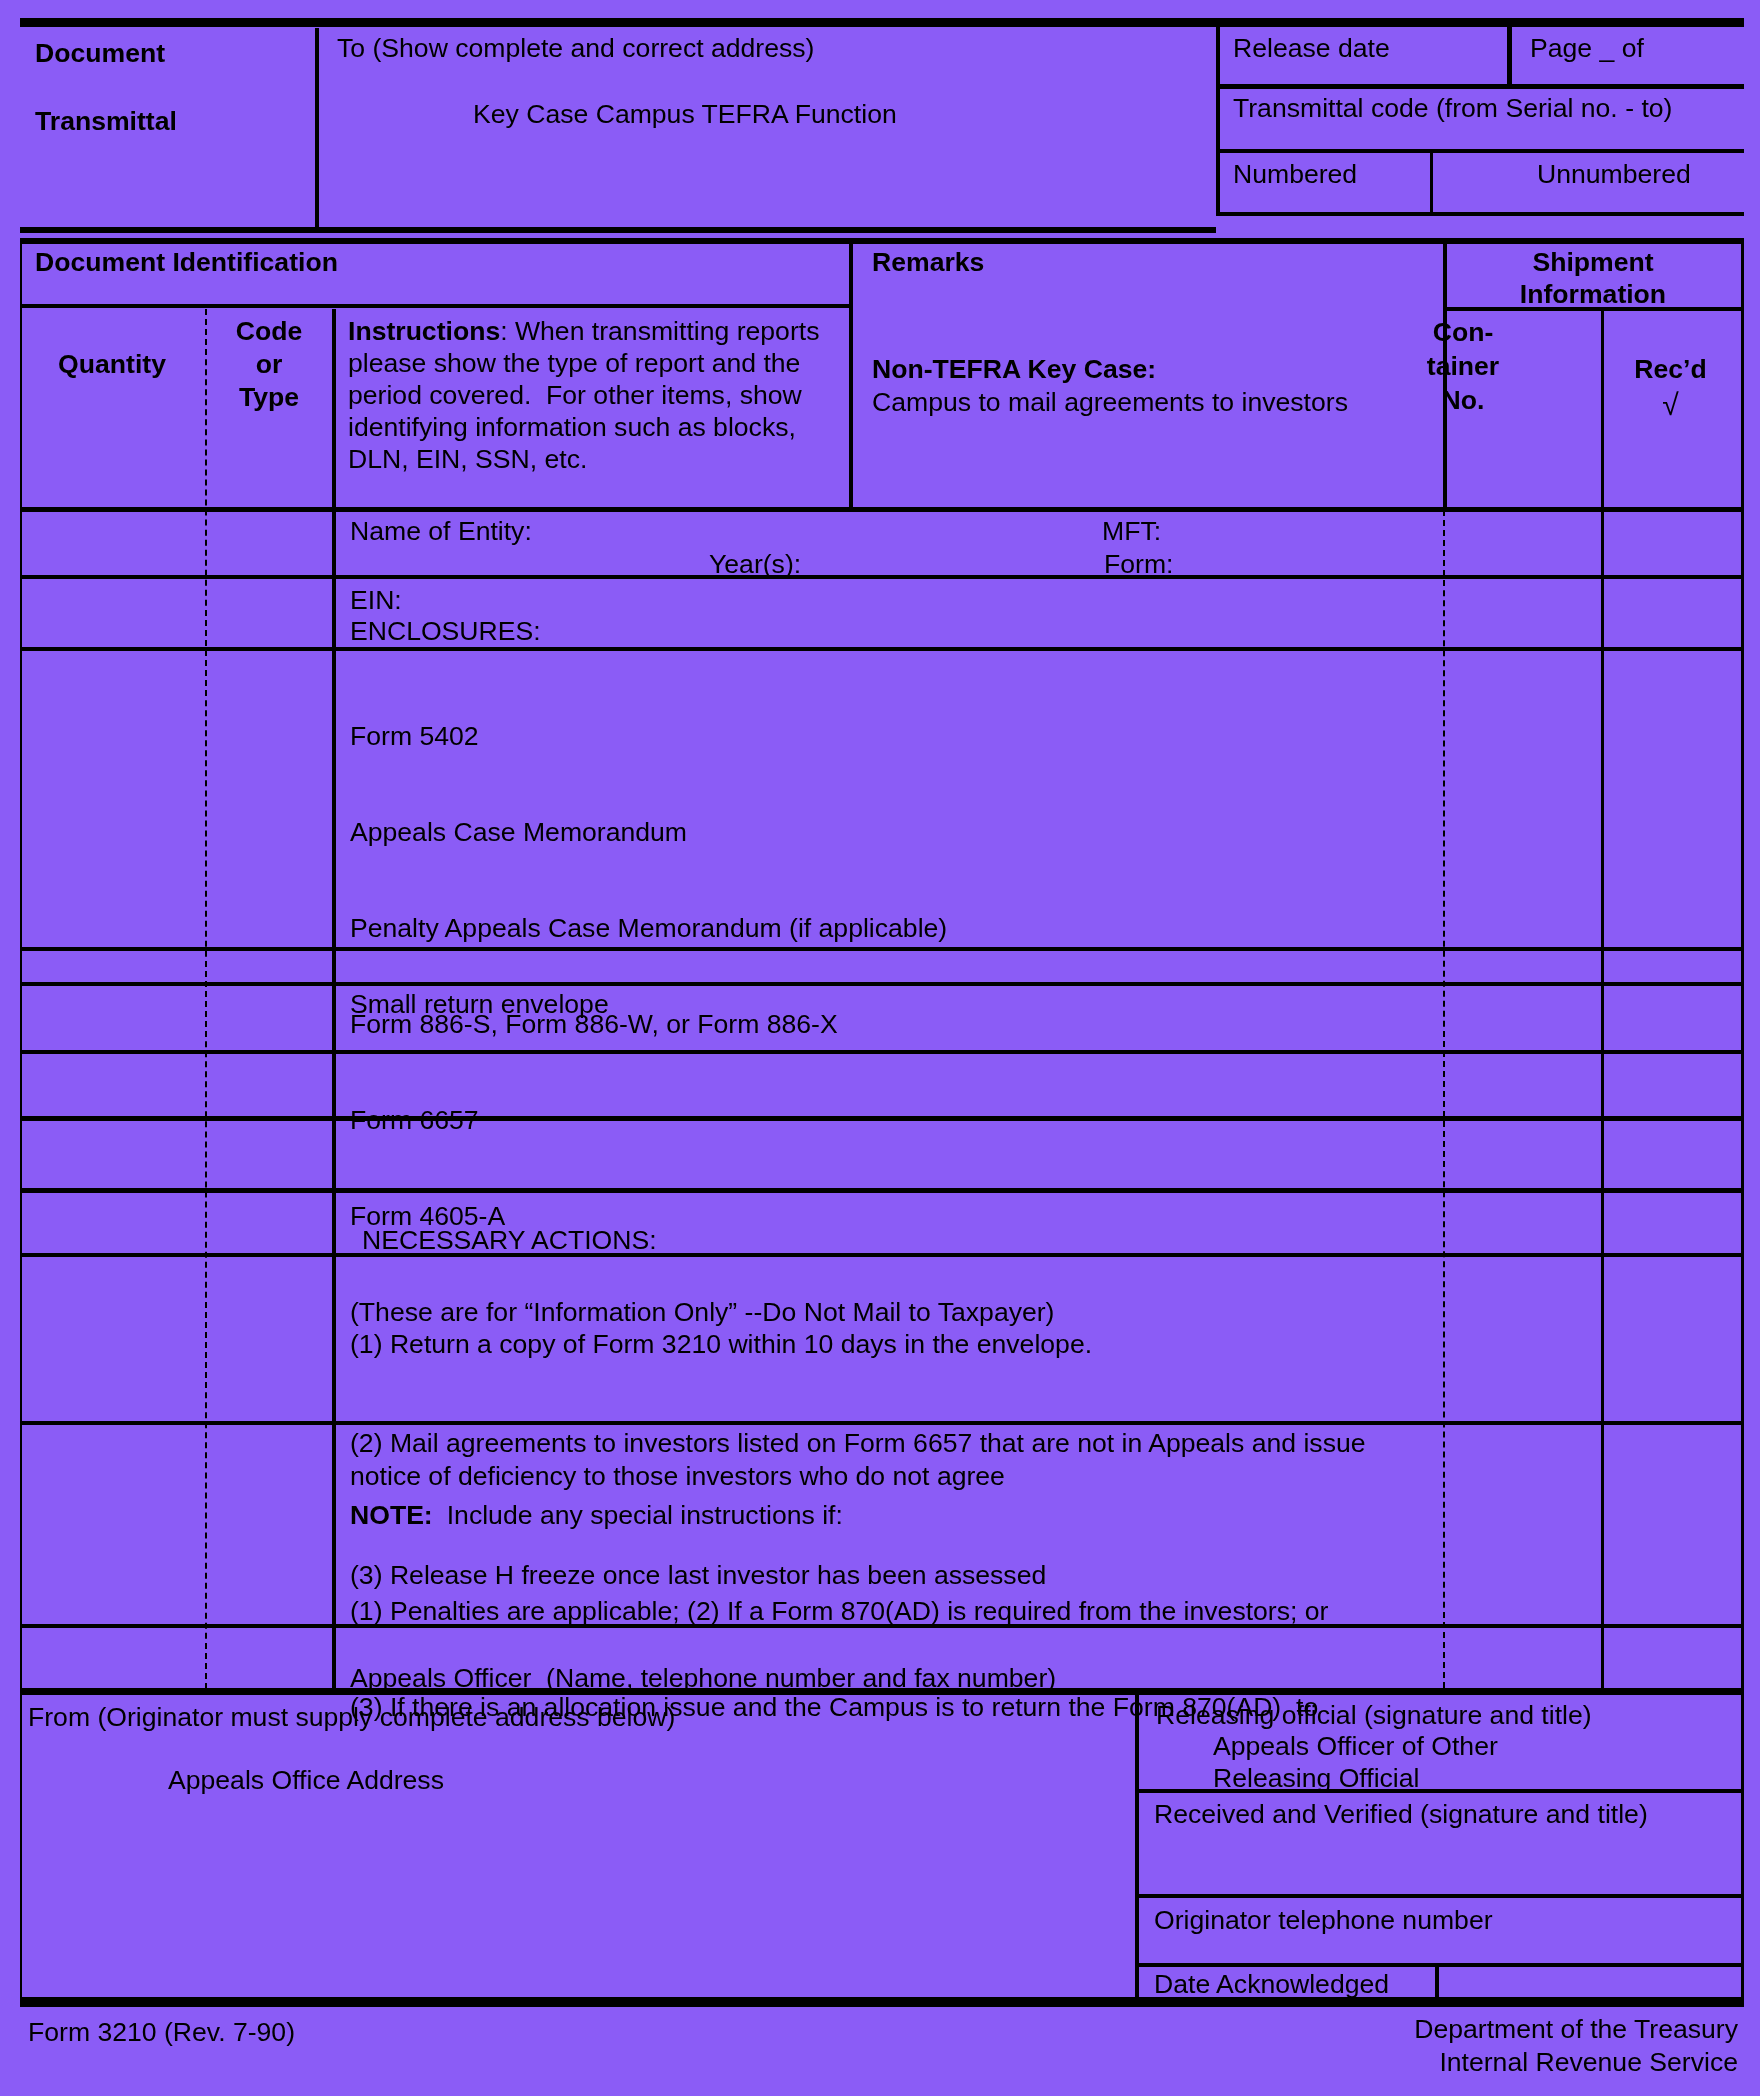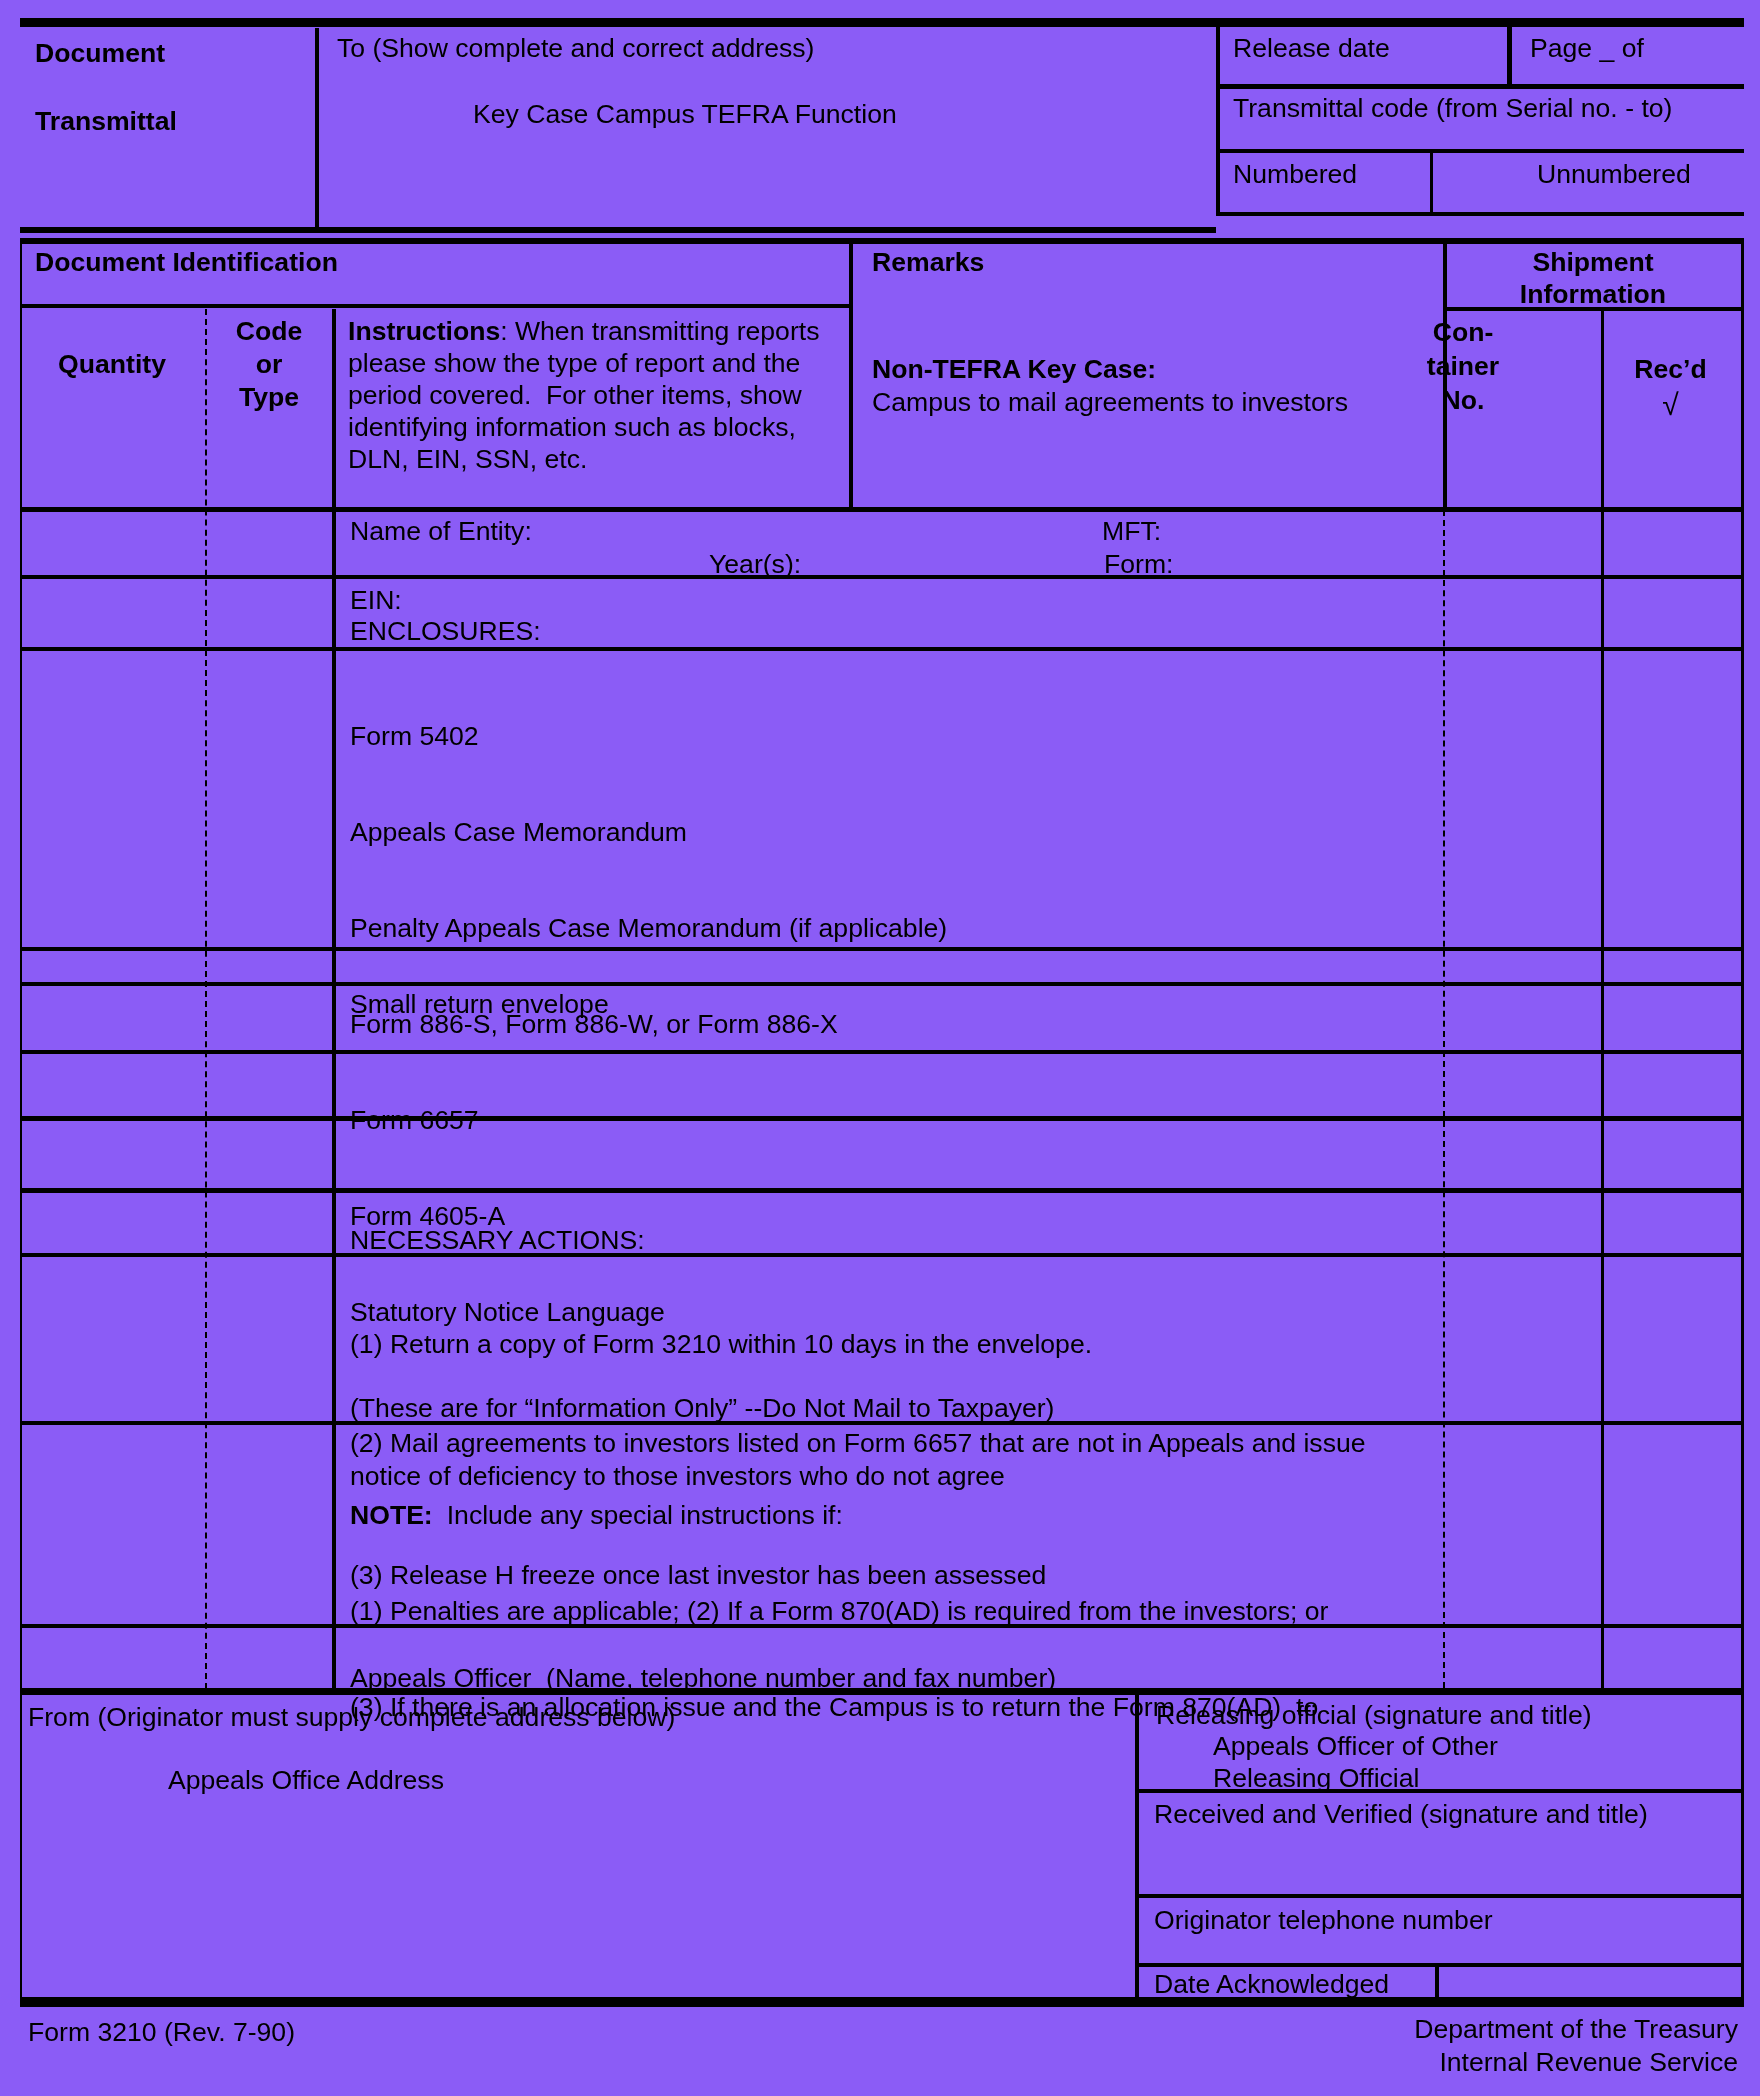--- a/index.html
+++ b/index.html
@@ -108,7 +108,7 @@
 
   <div class="t" style="left:350px;top:988px;">Small return envelope</div>
 
-  <div class="t" style="left:350px;top:1224px;">NECESSARY ACTIONS:</div>
+  <div class="t" style="left:362px;top:1224px;">NECESSARY ACTIONS:</div>
 
   <div class="t wrap" style="left:350px;top:1262px;width:1064px;line-height:33px;">
     <div class="wrap">(1) Return a copy of Form 3210 within 10 days in the envelope.</div>

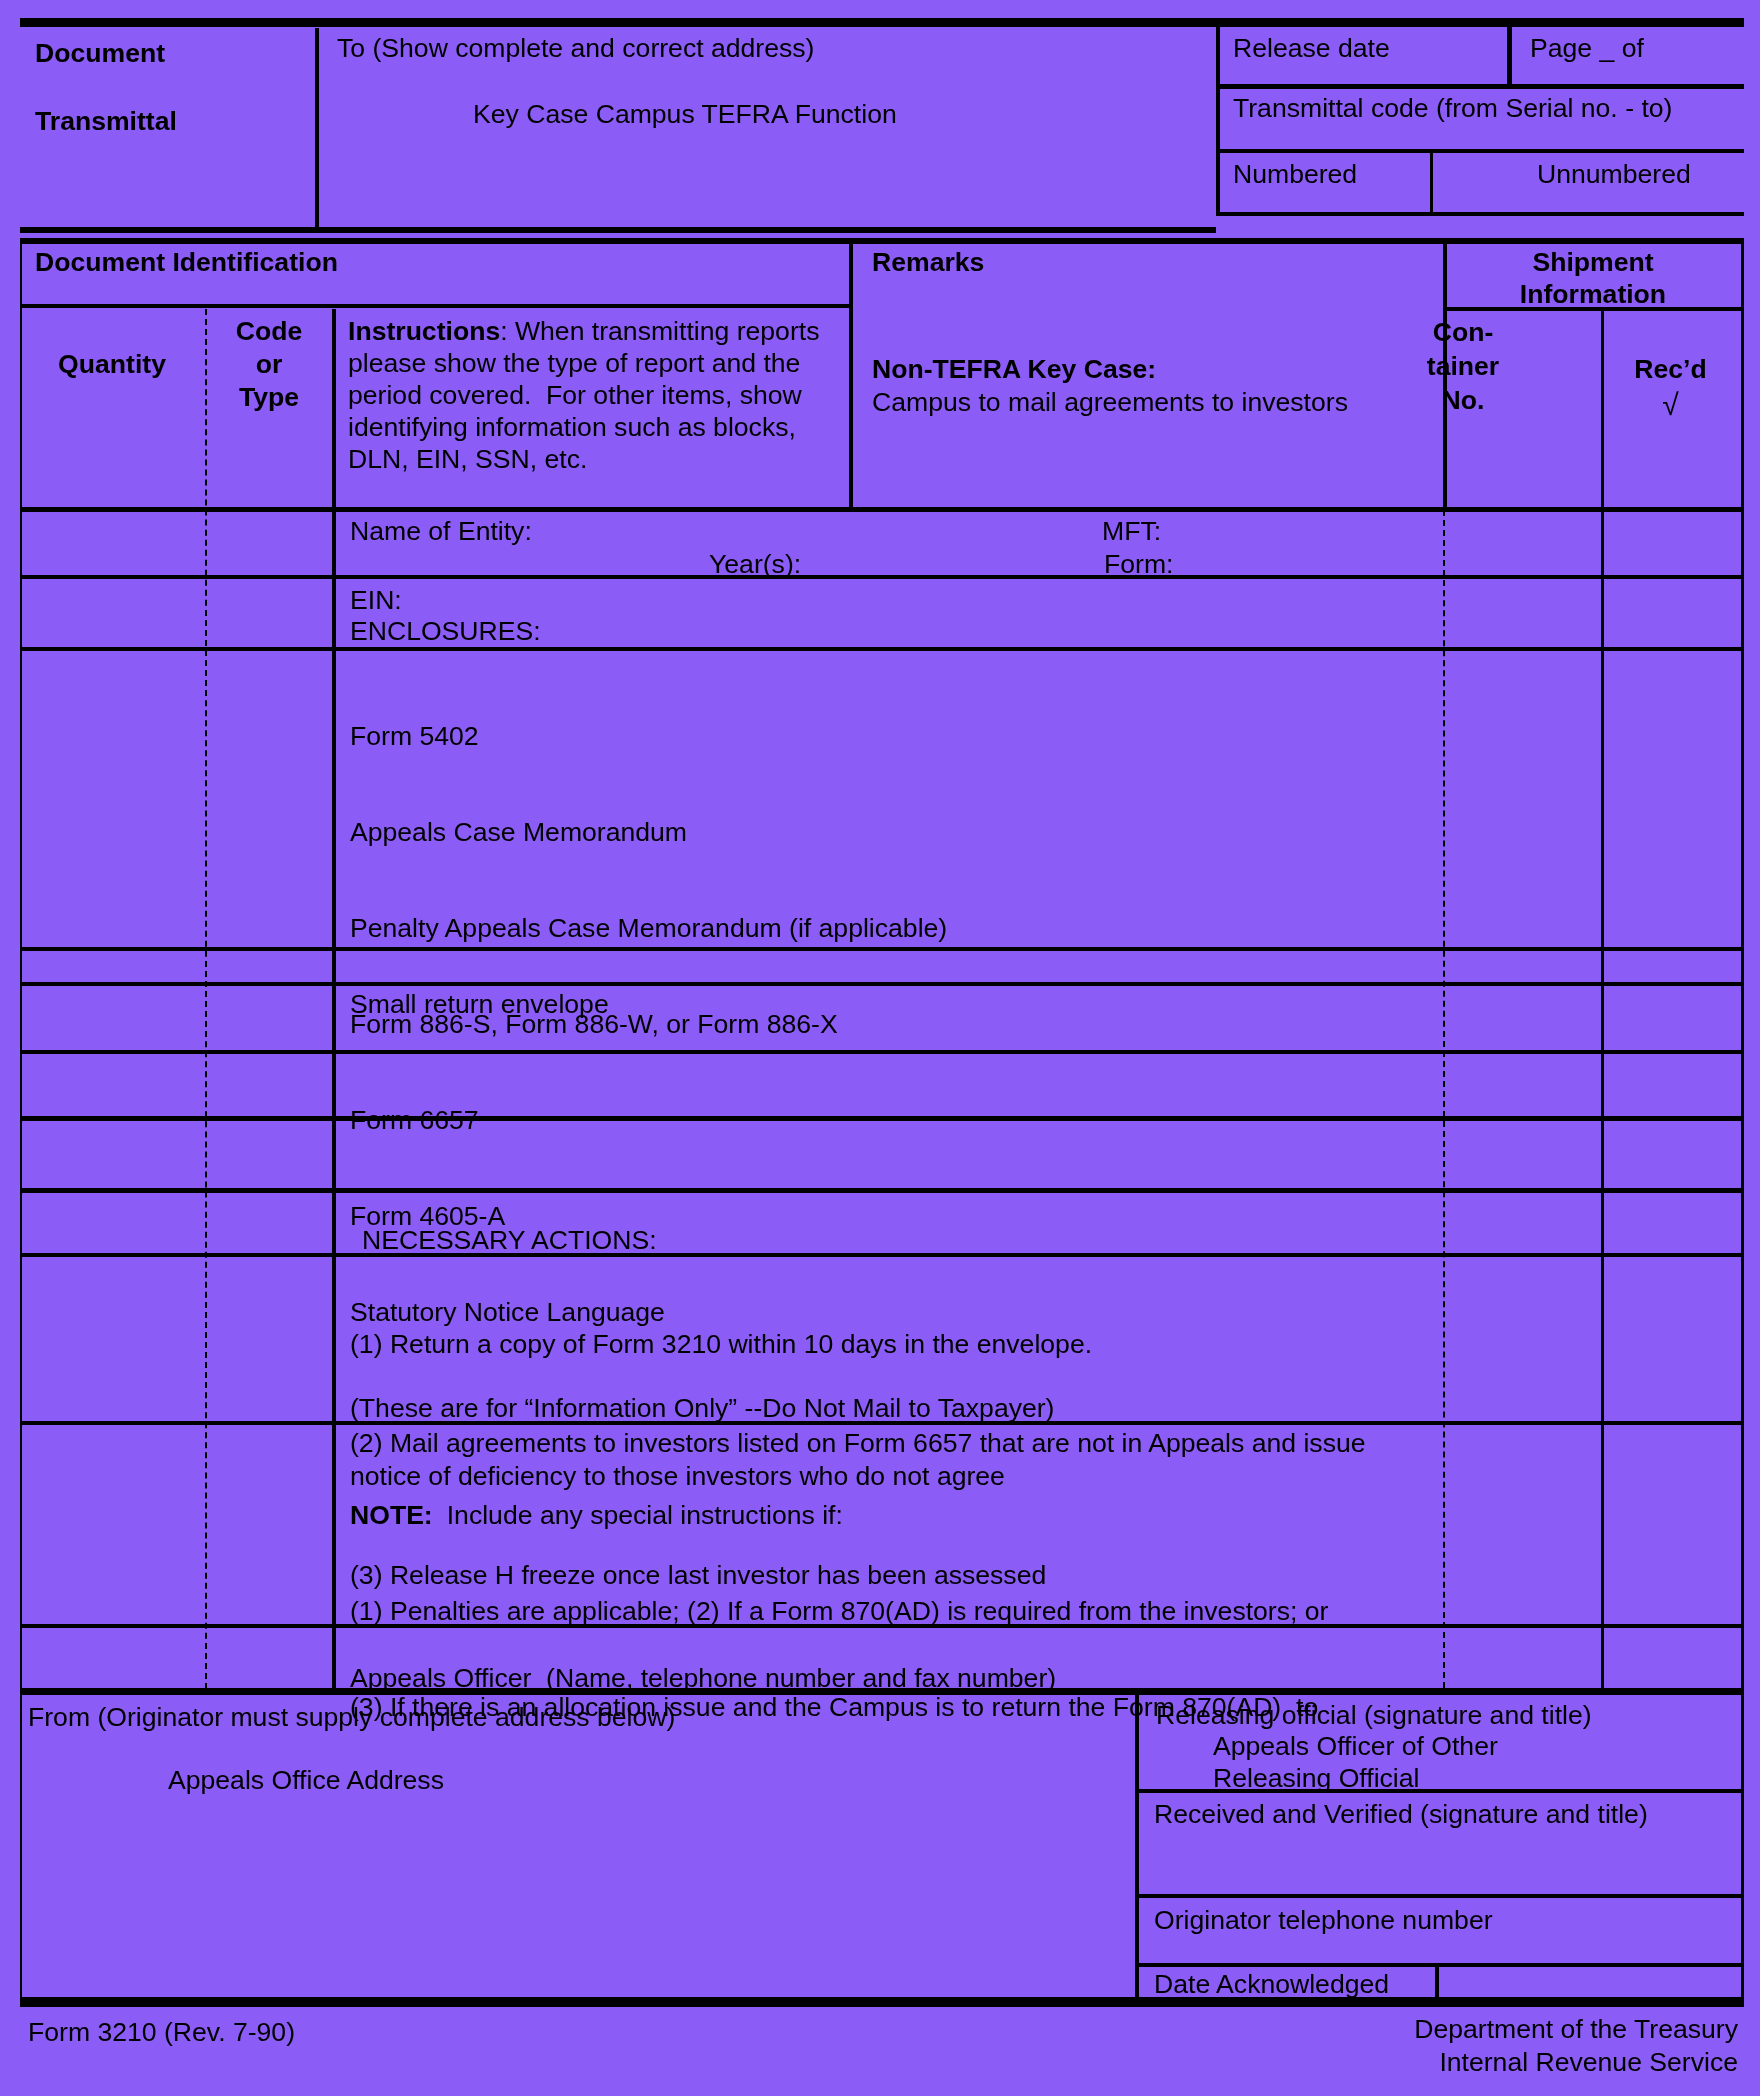--- a/index.html
+++ b/index.html
@@ -102,7 +102,6 @@
     <div>Form 886-S, Form 886-W, or Form 886-X</div>
     <div>Form 6657</div>
     <div>Form 4605-A</div>
-    <div>Statutory Notice Language</div>
     <div>(These are for “Information Only” --Do Not Mail to Taxpayer)</div>
   </div>
 

